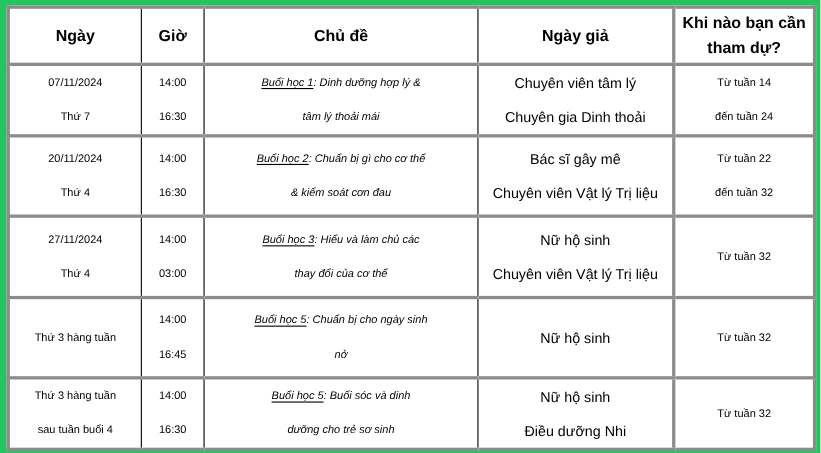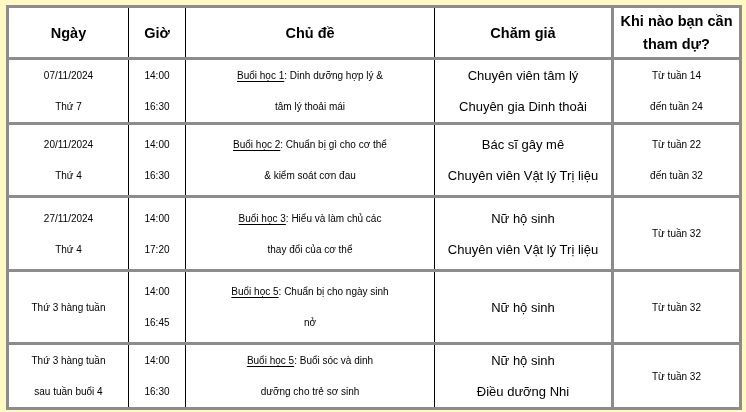--- a/index.html
+++ b/index.html
@@ -15,7 +15,7 @@
     position: relative;
     width: 746px;
     height: 412px;
-    background: #fef9c3;
+    background: #22c55e;
     overflow: hidden;
   }
   table.schedule {

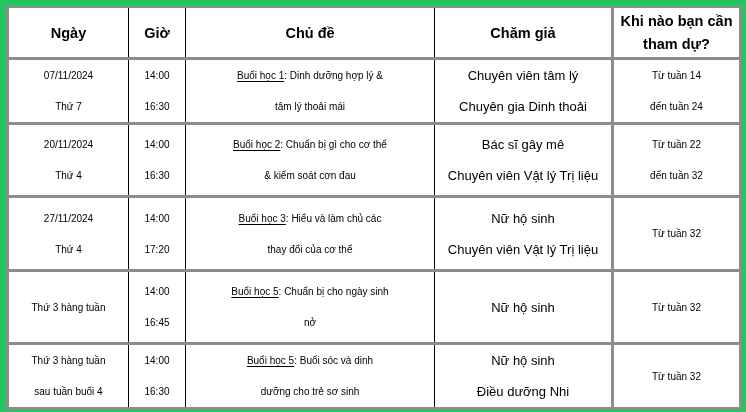--- a/index.html
+++ b/index.html
@@ -83,7 +83,7 @@
         <th>Ngày</th>
         <th>Giờ</th>
         <th>Chủ đề</th>
-        <th>Chăm giả</th>
+        <th>Ngày giả</th>
         <th>
           <div class="hlines">
               <div class="line">Khi nào bạn cần</div>

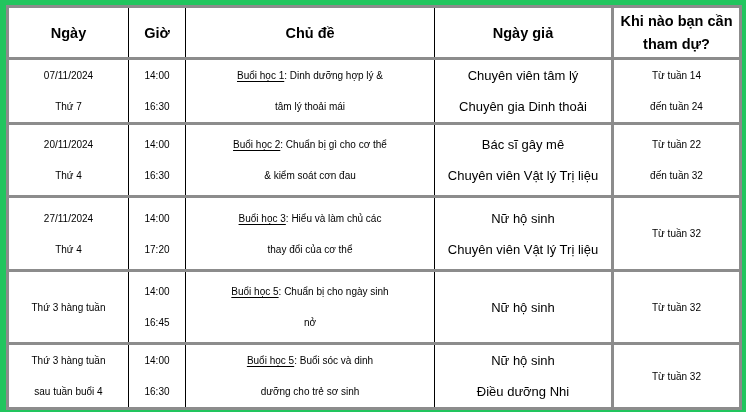--- a/index.html
+++ b/index.html
@@ -63,7 +63,7 @@
     white-space: nowrap;
   }
   td.speaker-col { font-size: 13px; }
-  td.topic-col .line { white-space: nowrap; }
+  td.topic-col .line { white-space: nowrap; font-style: italic; }
   .u { text-decoration: underline; text-underline-offset: 2px; }
 </style>
 </head>

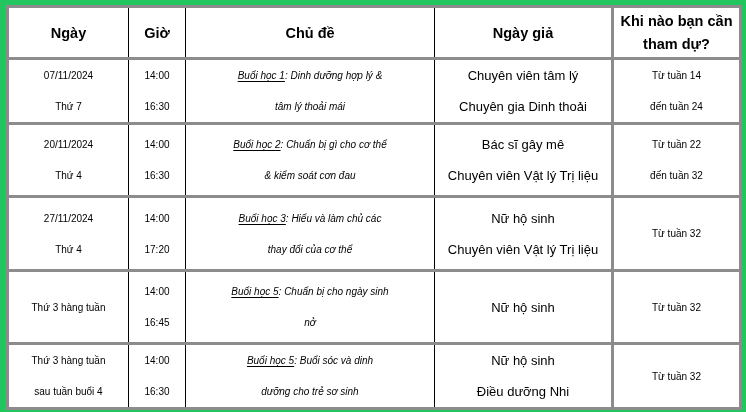--- a/index.html
+++ b/index.html
@@ -167,7 +167,7 @@
         <td>
             <div class="lines">
               <div class="line">14:00</div>
-              <div class="line">17:20</div>
+              <div class="line">03:00</div>
             </div>
           </td>
         <td class="topic-col">

